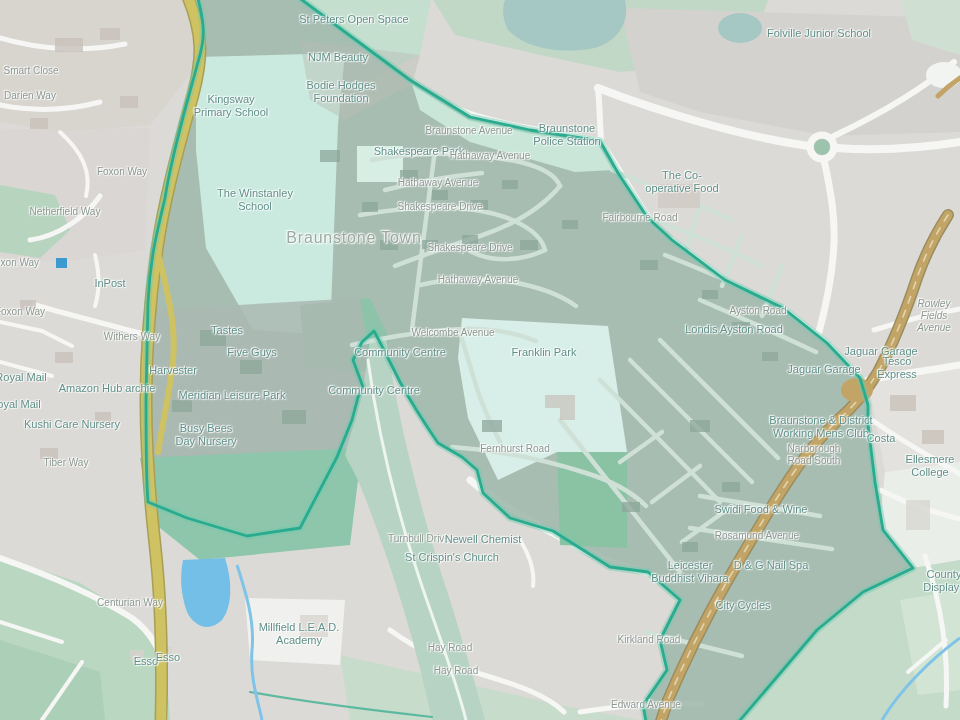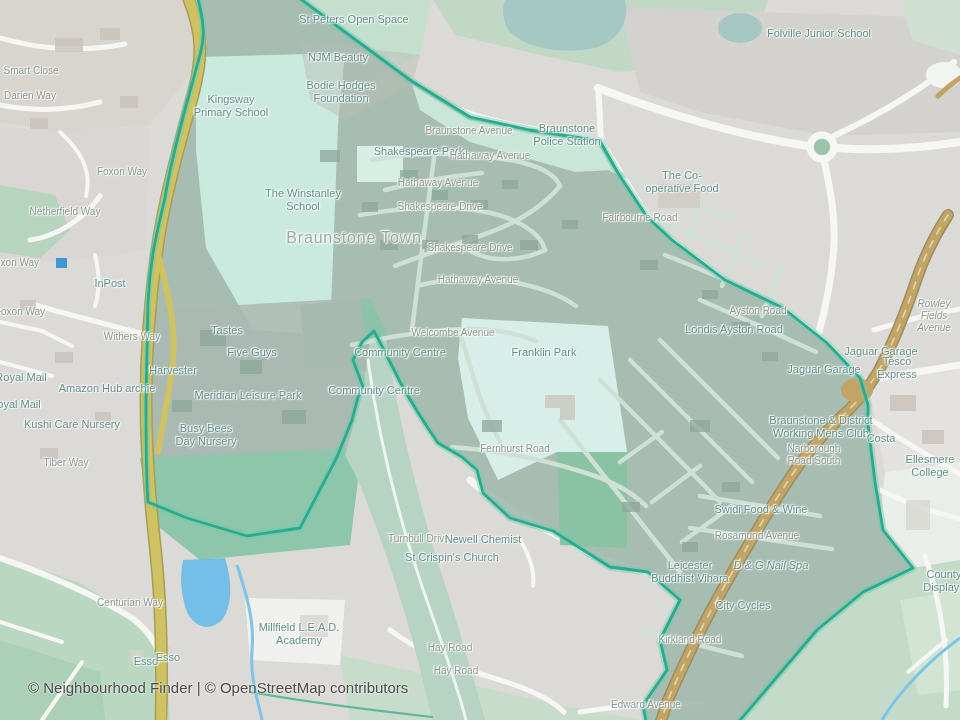--- a/index.html
+++ b/index.html
@@ -231,7 +231,7 @@
 Foundation</div>
       <div class="lbl lbl-poi" style="left: 231px; top: 106px;">Kingsway
 Primary School</div>
-      <div class="lbl lbl-poi" style="left: 255px; top: 200px; margin-left: 48px;">The Winstanley
+      <div class="lbl lbl-poi" style="left: 255px; top: 200px;">The Winstanley
 School</div>
       <div class="lbl lbl-road" style="left: 469px; top: 131px;">Braunstone Avenue</div>
       <div class="lbl lbl-poi" style="left: 567px; top: 135px;">Braunstone

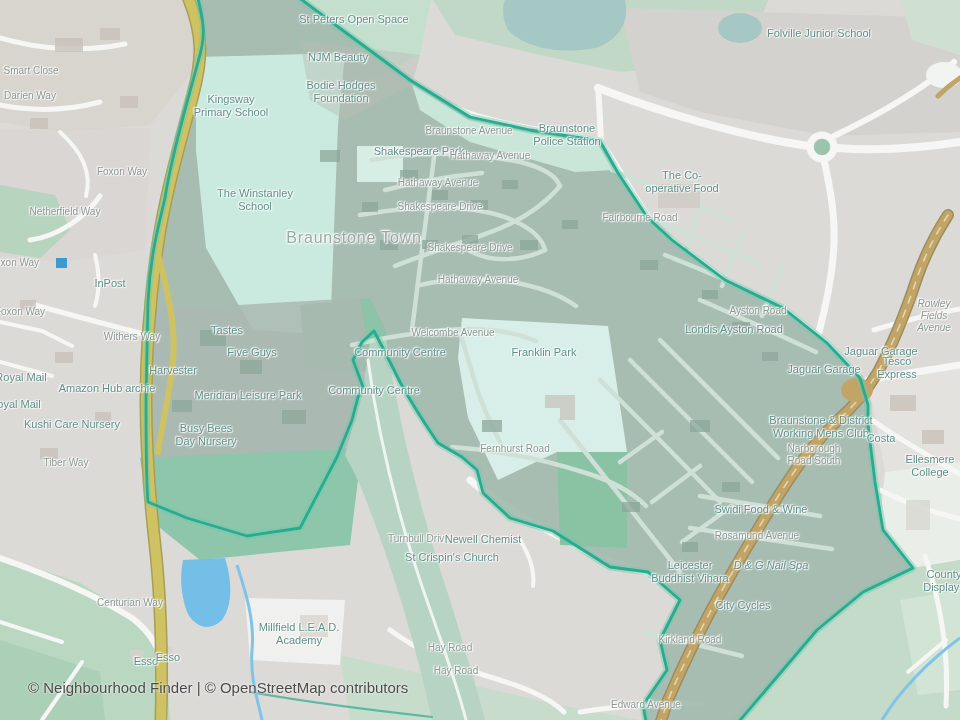--- a/index.html
+++ b/index.html
@@ -250,7 +250,7 @@
       <div class="lbl lbl-poi" style="left: 227px; top: 330px;">Tastes</div>
       <div class="lbl lbl-poi" style="left: 252px; top: 352px;">Five Guys</div>
       <div class="lbl lbl-poi" style="left: 173px; top: 370px;">Harvester</div>
-      <div class="lbl lbl-poi" style="left: 248px; top: 395px;">Meridian Leisure Park</div>
+      <div class="lbl lbl-poi" style="left: 232px; top: 395px;">Meridian Leisure Park</div>
       <div class="lbl lbl-poi" style="left: 206px; top: 435px;">Busy Bees
 Day Nursery</div>
       <div class="lbl lbl-road" style="left: 453px; top: 333px;">Welcombe Avenue</div>

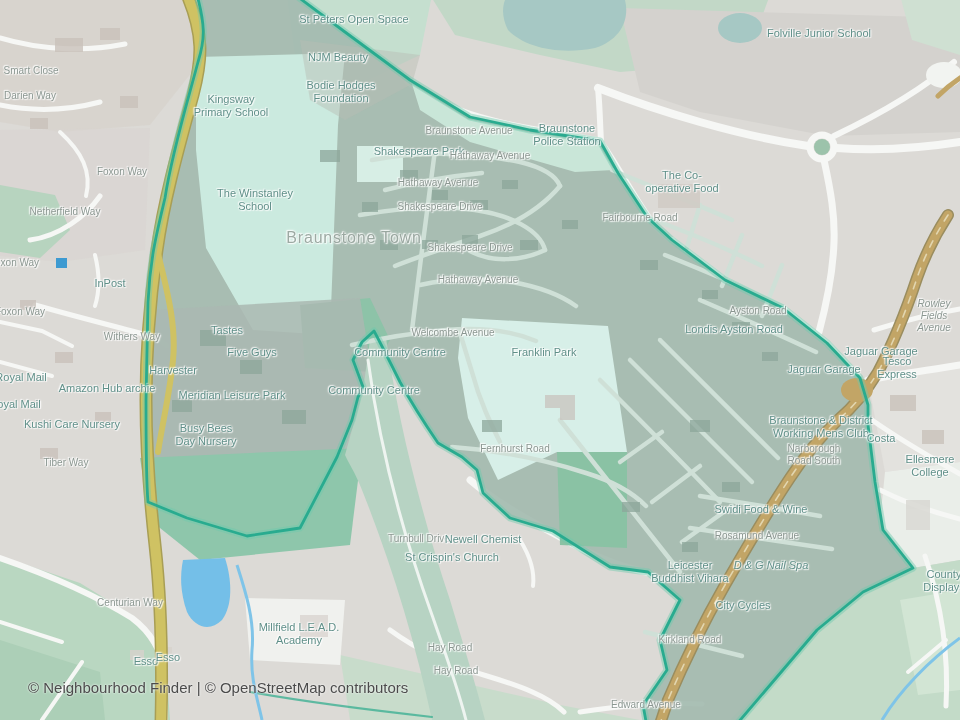--- a/index.html
+++ b/index.html
@@ -272,7 +272,7 @@
       <div class="lbl lbl-road" style="left: 515px; top: 449px;">Fernhurst Road</div>
       <div class="lbl lbl-poi" style="left: 761px; top: 509px;">Swidi Food &amp; Wine</div>
       <div class="lbl lbl-road" style="left: 757px; top: 536px;">Rosamund Avenue</div>
-      <div class="lbl lbl-poi" style="left: 771px; top: 565px; font-style: italic;">D &amp; G Nail Spa</div>
+      <div class="lbl lbl-poi" style="left: 771px; top: 565px;">D &amp; G Nail Spa</div>
       <div class="lbl lbl-poi" style="left: 690px; top: 572px;">Leicester
 Buddhist Vihara</div>
       <div class="lbl lbl-poi" style="left: 738px; top: 605px; padding-left: 10px;">City Cycles</div>

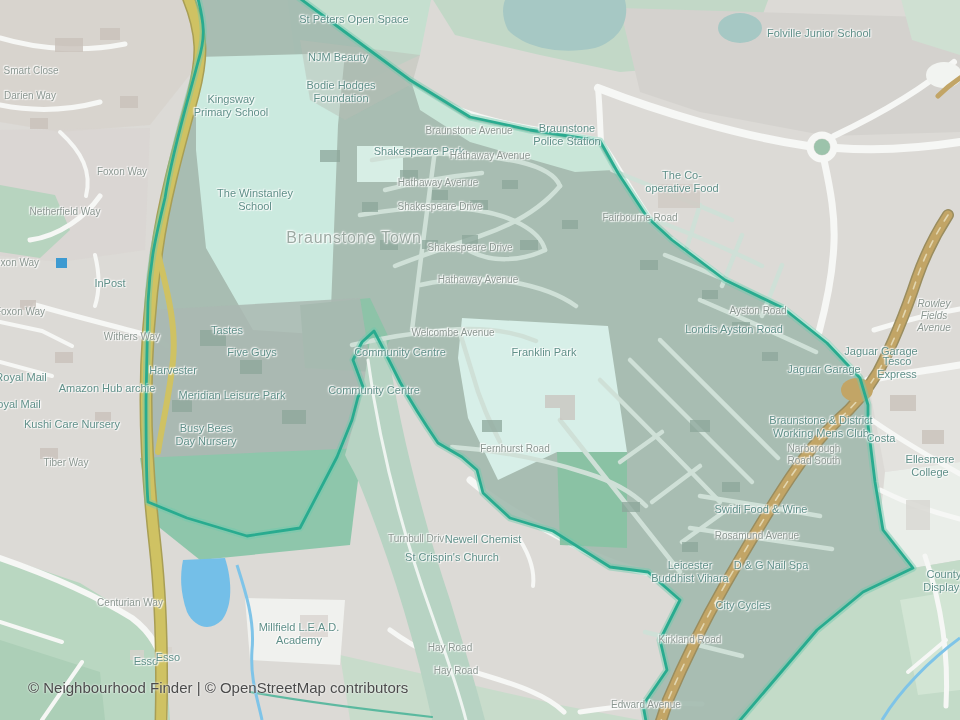--- a/index.html
+++ b/index.html
@@ -287,7 +287,7 @@
       <div class="lbl lbl-poi" style="left: 168px; top: 657px;">Esso</div>
       <div class="lbl lbl-road" style="left: 450px; top: 648px;">Hay Road</div>
       <div class="lbl lbl-road" style="left: 456px; top: 671px;">Hay Road</div>
-      <div class="lbl lbl-road" style="left: 690px; top: 640px; text-align: right;">Kirkland Road</div>
+      <div class="lbl lbl-road" style="left: 649px; top: 640px; text-align: right;">Kirkland Road</div>
       <div class="lbl lbl-road" style="left: 646px; top: 705px;">Edward Avenue</div>
     </div>
 <div class="lbl-attr">© Neighbourhood Finder | © OpenStreetMap contributors</div>

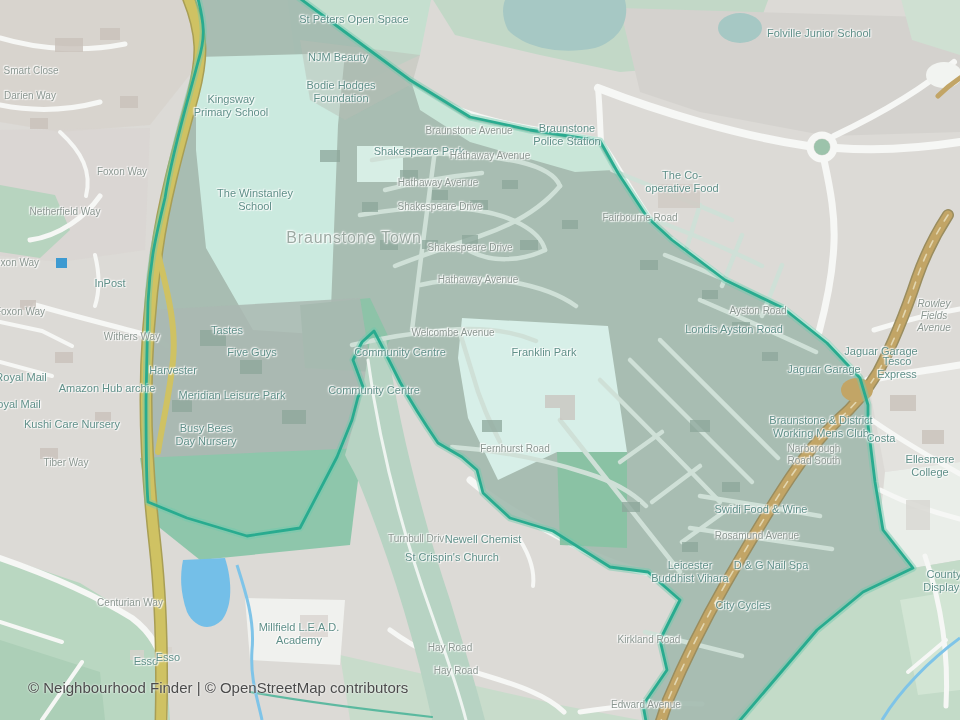--- a/index.html
+++ b/index.html
@@ -290,7 +290,6 @@
       <div class="lbl lbl-road" style="left: 649px; top: 640px; text-align: right;">Kirkland Road</div>
       <div class="lbl lbl-road" style="left: 646px; top: 705px;">Edward Avenue</div>
     </div>
-<div class="lbl-attr">© Neighbourhood Finder | © OpenStreetMap contributors</div>
 </div>
 
 </body></html>

